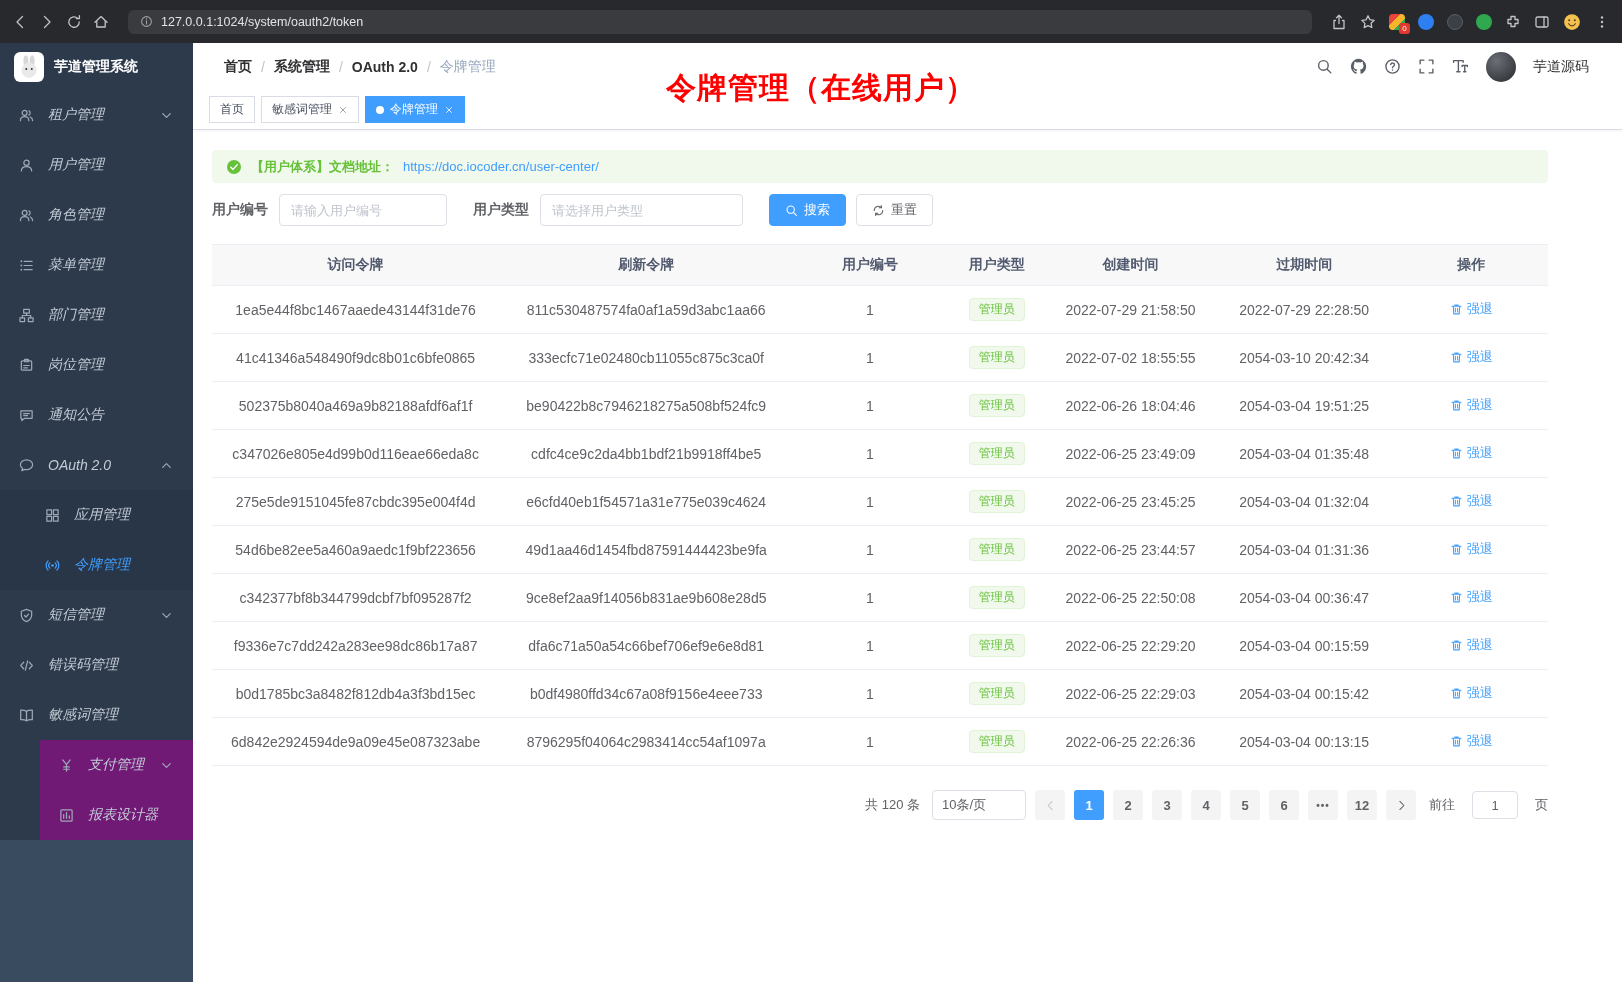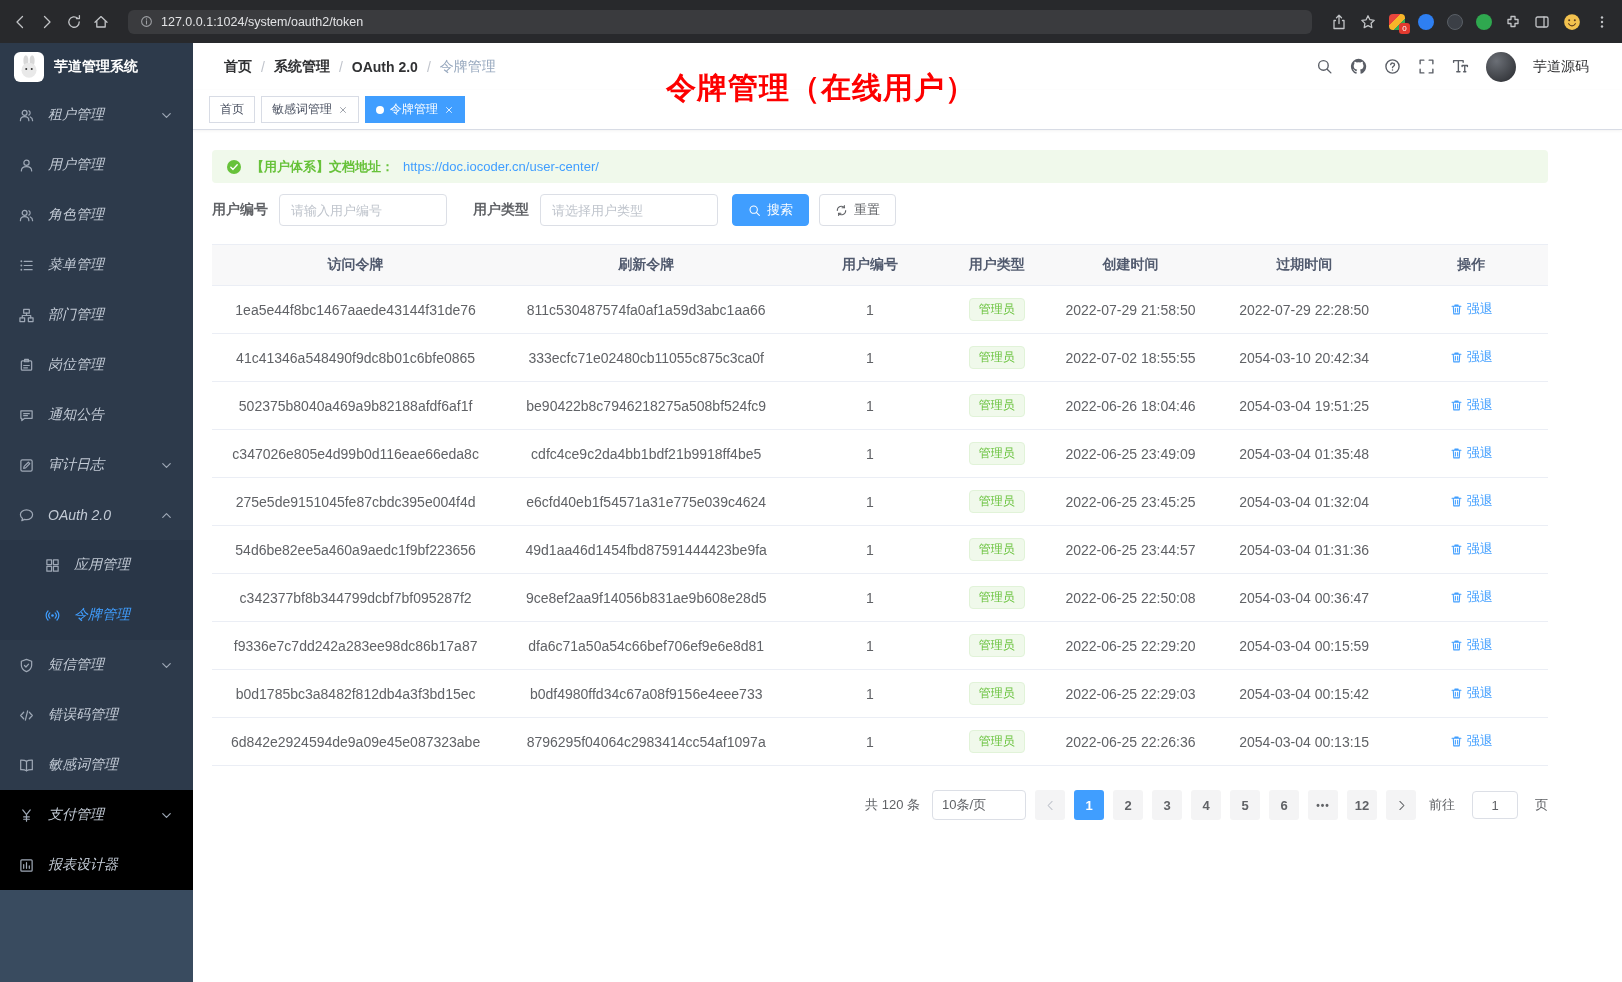--- a/index.html
+++ b/index.html
@@ -85,7 +85,7 @@
   .f-input{width:168px;height:32px;border:1px solid #dcdfe6;border-radius:4px;padding:0 11px;
            font-size:13px;color:#606266;outline:none;font-family:inherit;}
   input::placeholder{color:#bfc4cc;}
-  .f-select{width:178px;position:relative;margin-right:0;}
+  .f-select{width:203px;position:relative;margin-right:12px;}
   .f-select .f-input{width:100%;padding-right:26px;}
   .f-select .caret{position:absolute;right:8px;top:10px;color:#c0c4cc;}
   .gap14{width:14px;} .gap10{width:10px;} .gap26{width:26px;}

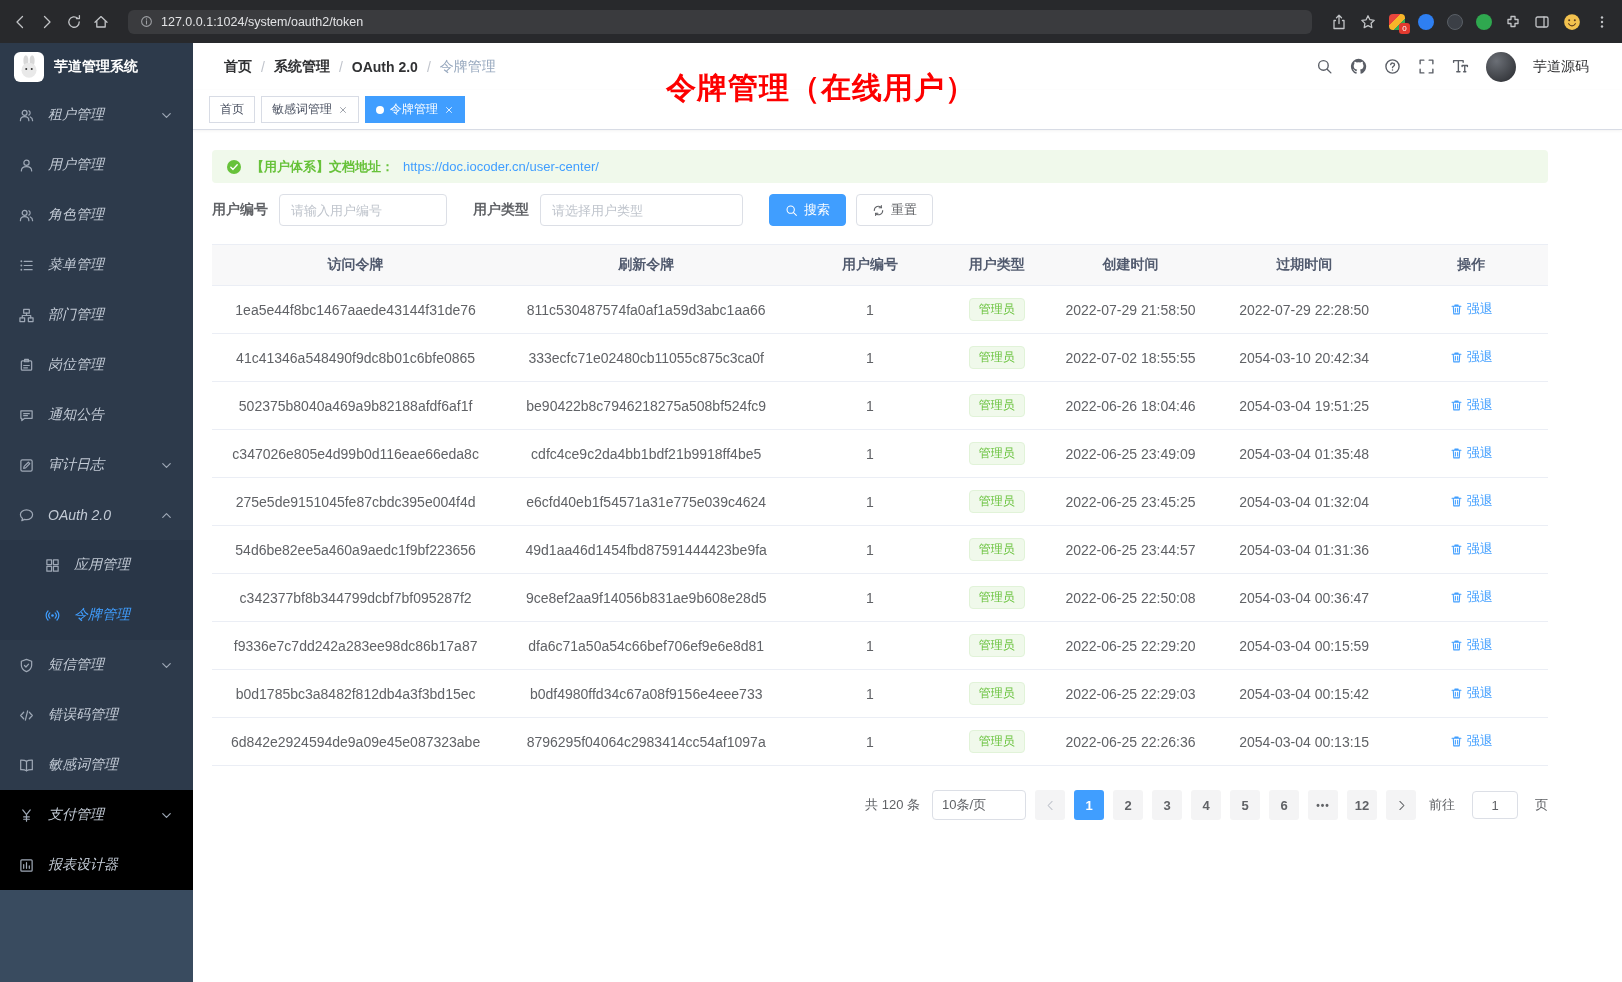--- a/index.html
+++ b/index.html
@@ -297,20 +297,6 @@
         <div class="menu-item">
           <span class="icon">
             <svg viewBox="0 0 16 16">
-              <rect x="2" y="2" width="12" height="12" rx="1.5" class="s"></rect>
-              <path d="M5 11l.5-2L10 4.5 11.5 6 7 10.5z" class="s"></path>
-            </svg>
-          </span>
-          <span>审计日志</span>
-          <span class="mi-chevron icon">
-            <svg viewBox="0 0 16 16">
-              <path d="M4 6l4 4 4-4" class="s"></path>
-            </svg>
-          </span>
-        </div>
-        <div class="menu-item">
-          <span class="icon">
-            <svg viewBox="0 0 16 16">
               <path d="M8 2c3.6 0 6.5 2.3 6.5 5.2S11.6 12.4 8 12.4c-.7 0-1.4-.1-2-.3L3 13.5l.8-2.3C2.7 10.3 1.5 8.9 1.5 7.2 1.5 4.3 4.4 2 8 2z" class="s"></path>
             </svg>
           </span>

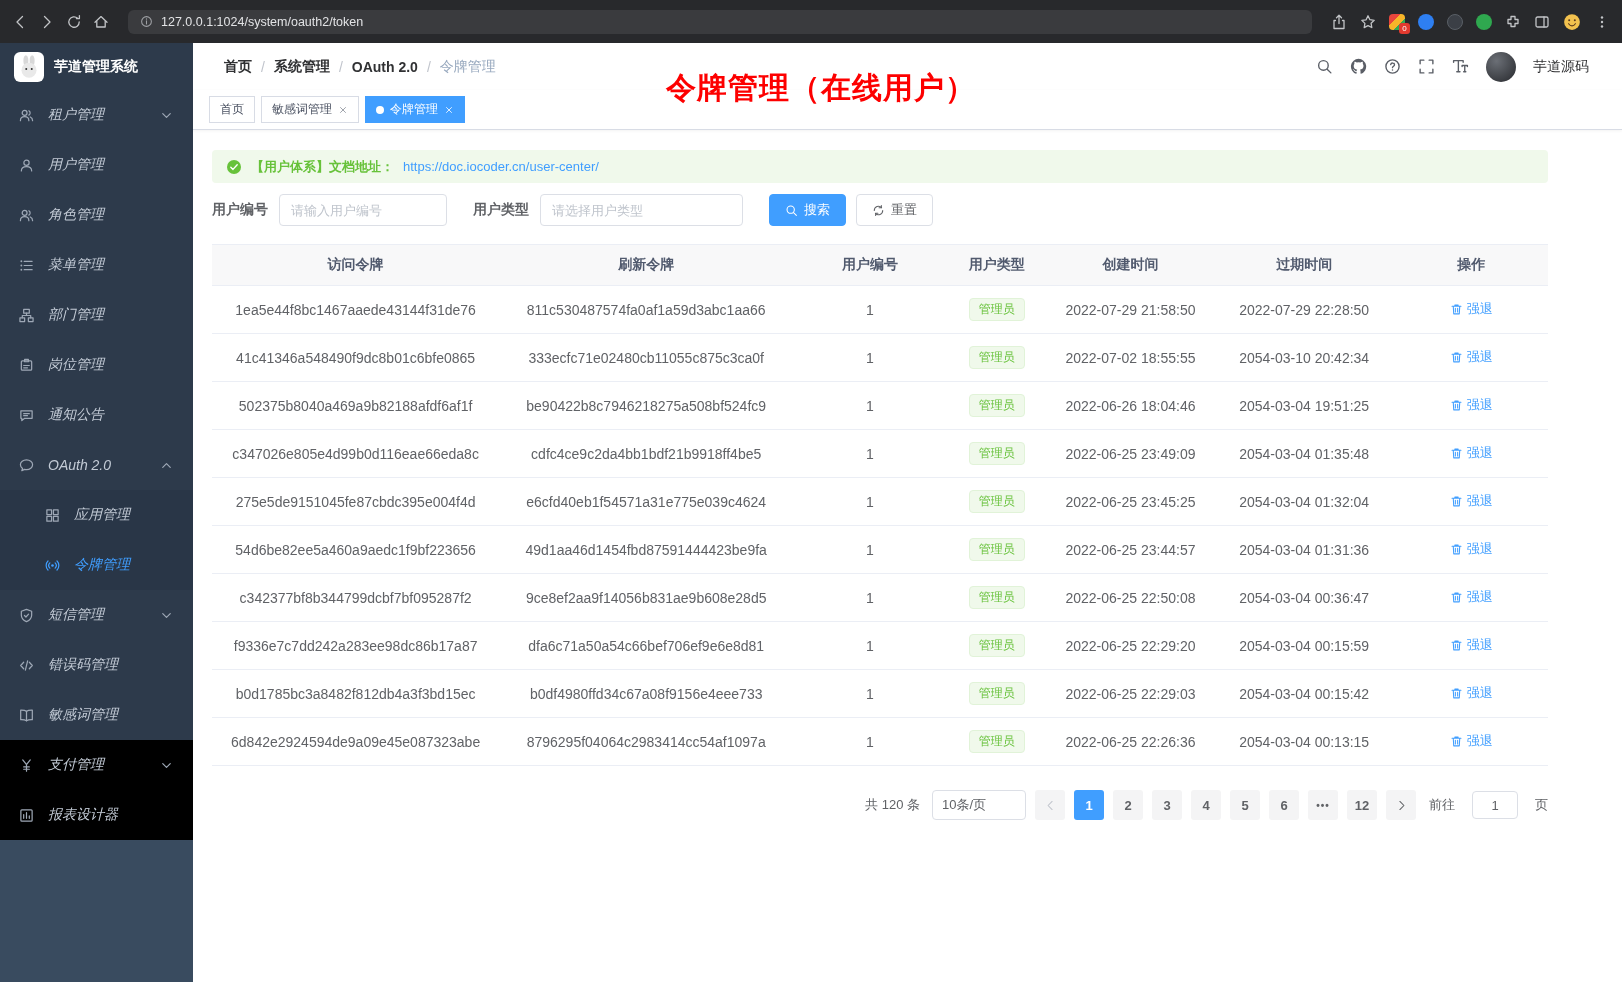--- a/index.html
+++ b/index.html
@@ -40,7 +40,7 @@
   .menu-item.active{color:#409eff;}
   .menu-item.active .icon{color:#409eff;}
   .mi-chevron{margin-left:auto;font-size:11px;color:#8f99a8;display:inline-flex;}
-  .menu-item.light{background:#000000;}
+  .menu-item.light{background:#701a75;margin-left:40px;}
   .menu-filler{flex:1;background:#394b5f;}
 
   .main{flex:1;display:flex;flex-direction:column;min-width:0;background:#fff;}

